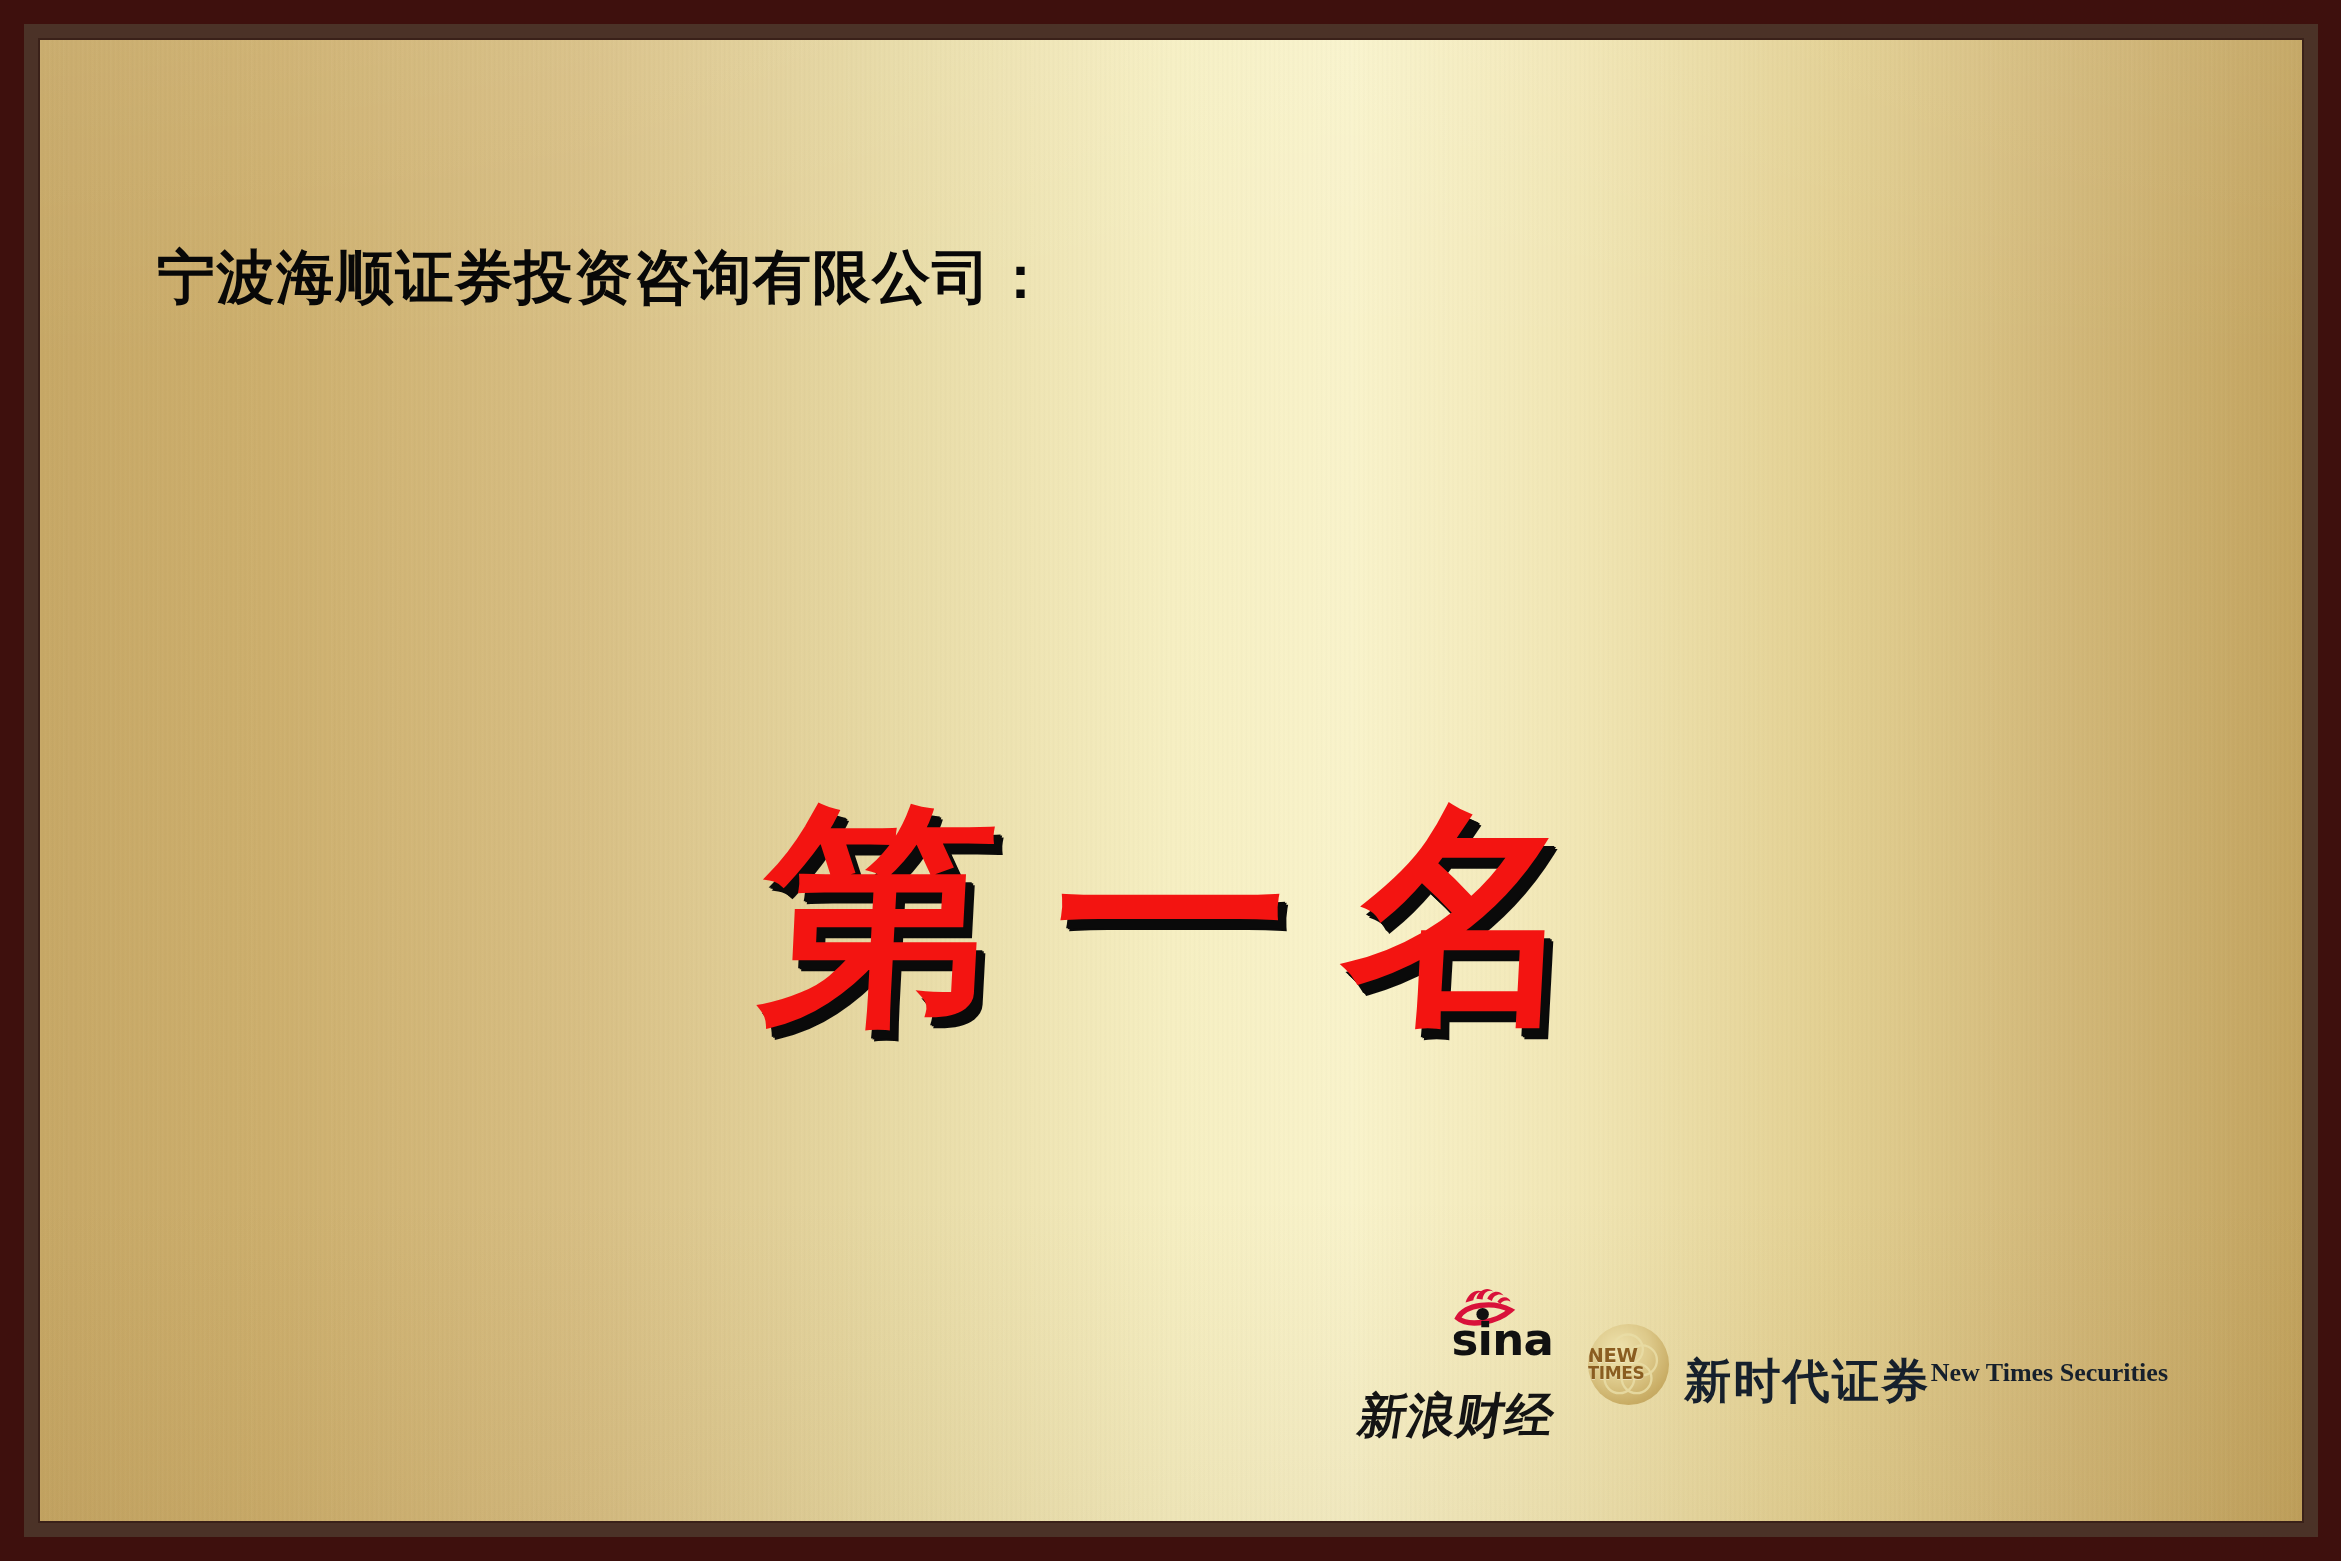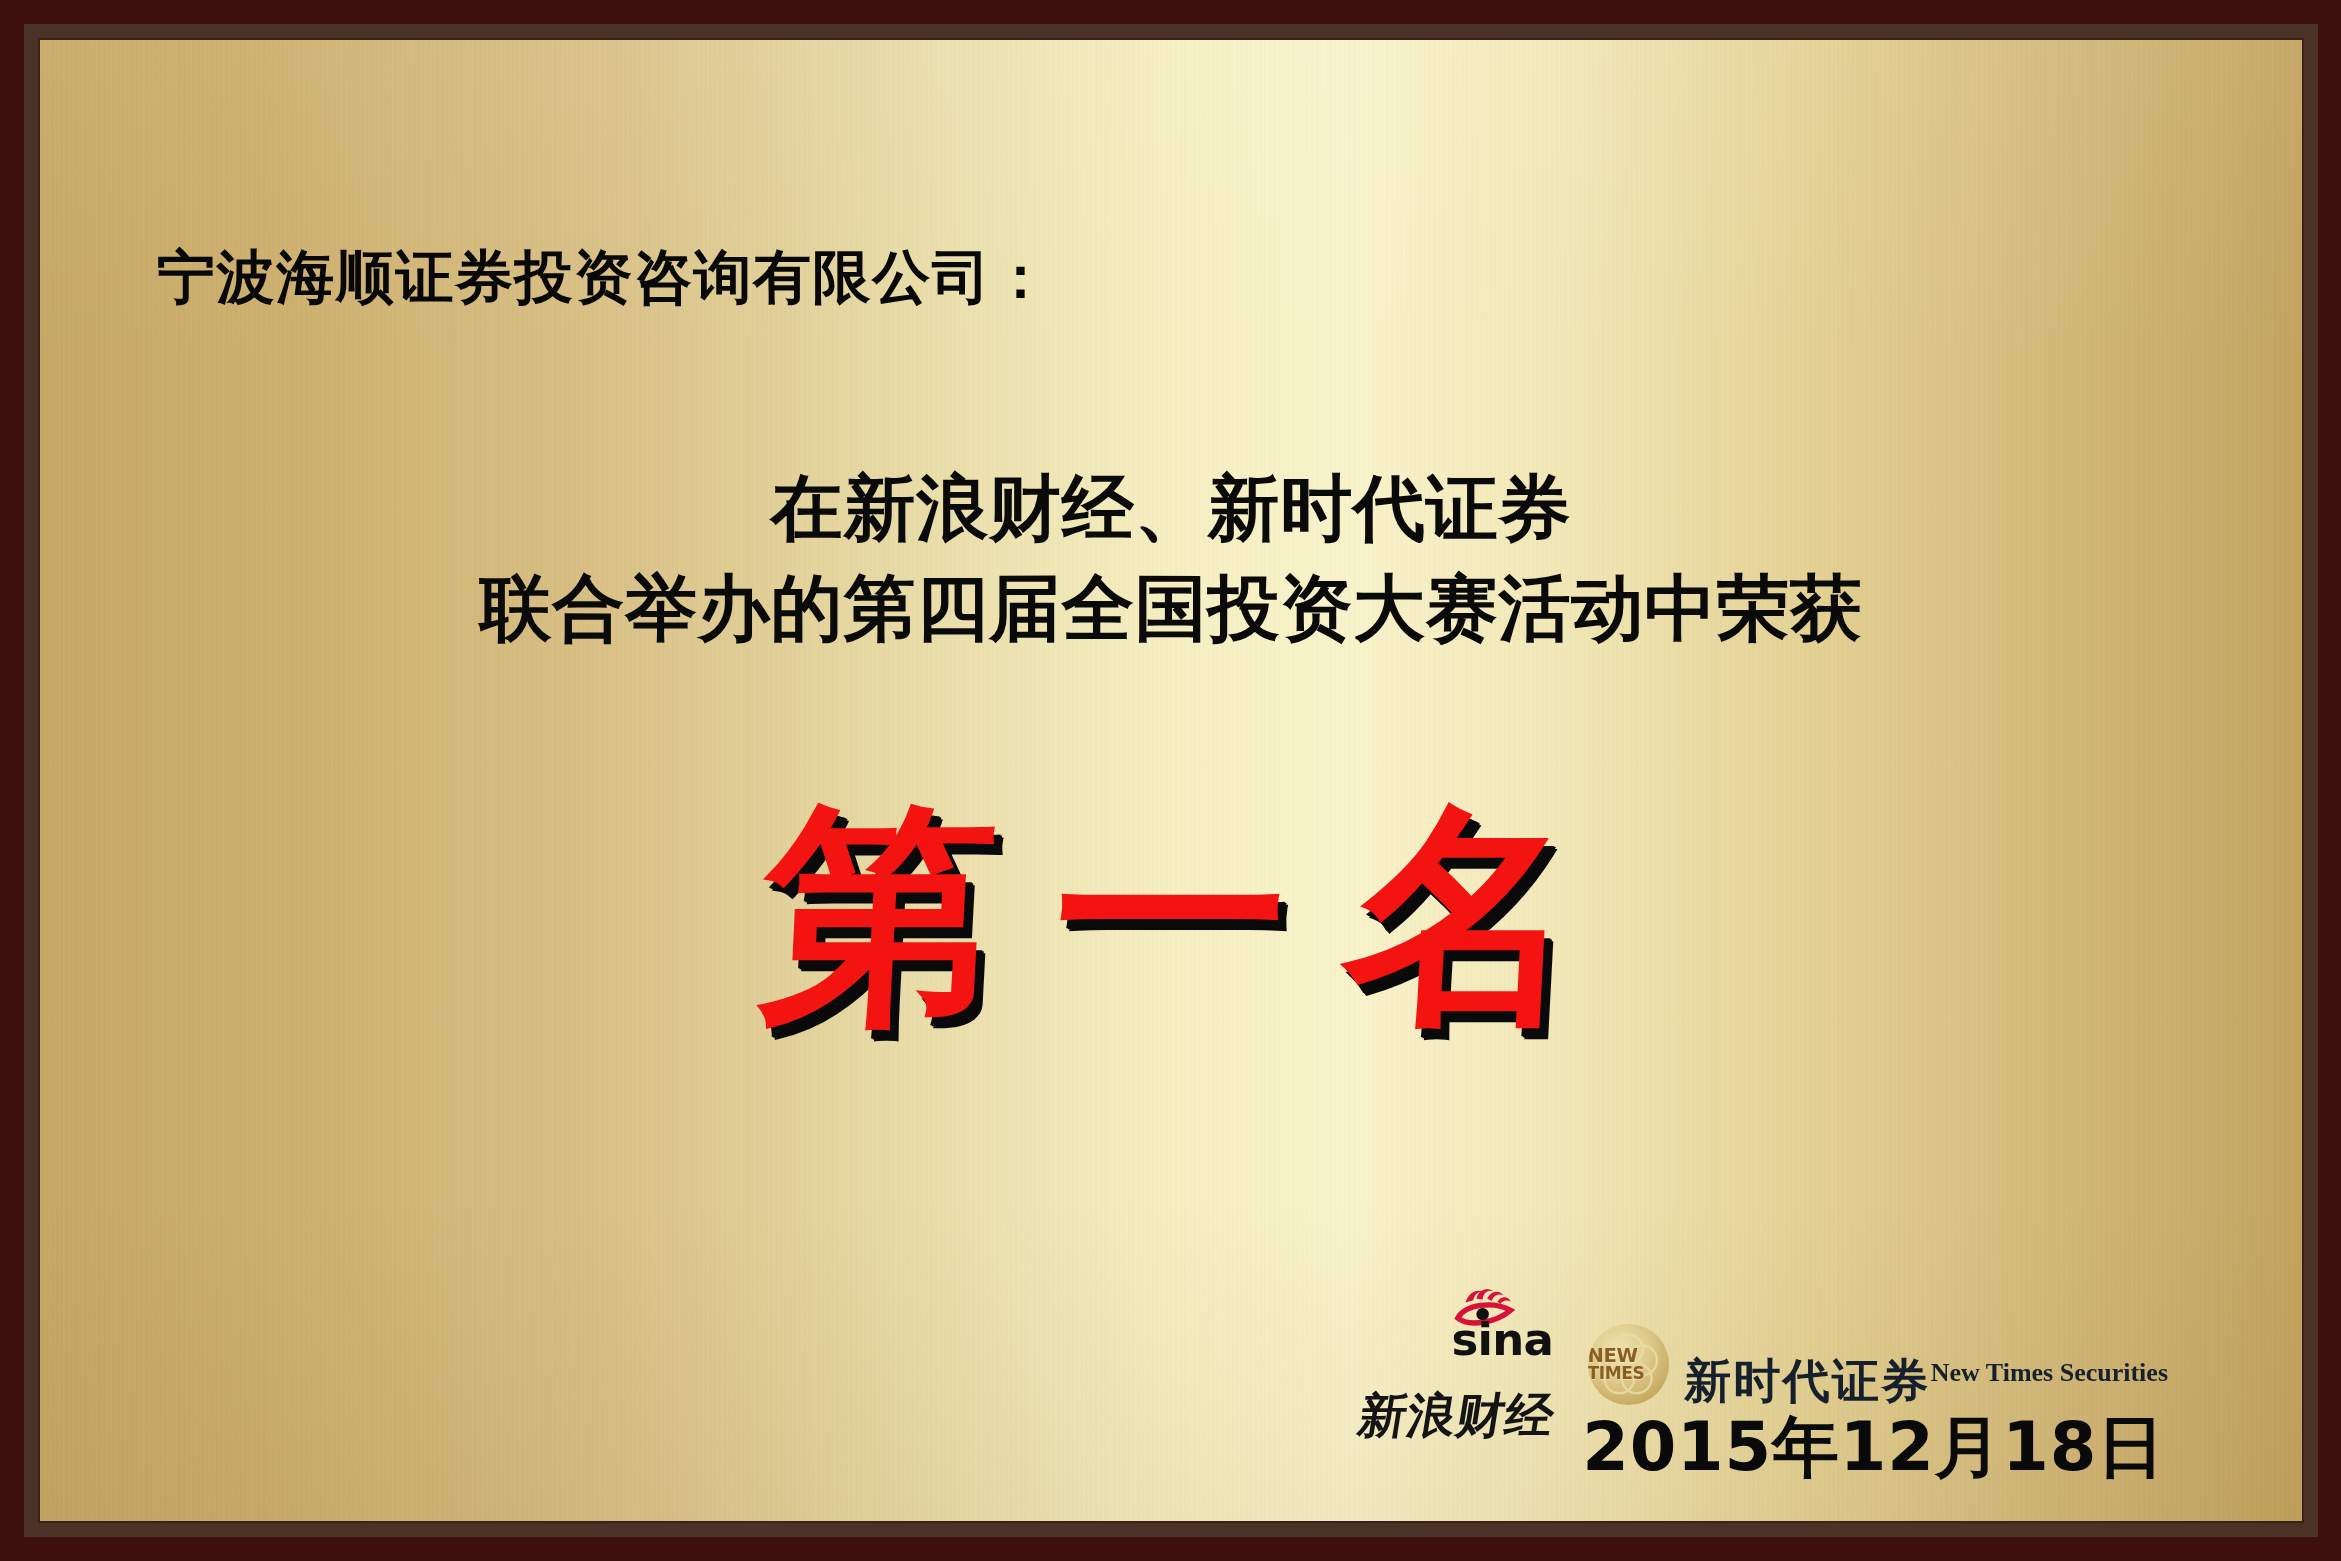--- a/index.html
+++ b/index.html
@@ -280,10 +280,6 @@
 
           <div class="addressee">宁波海顺证券投资咨询有限公司：</div>
 
-          <div class="body-lines">
-            <div class="body-line l1">在新浪财经、新时代证券</div>
-            <div class="body-line l2">联合举办的第四届全国投资大赛活动中荣获</div>
-          </div>
 
           <div class="award-wrap">
             <span class="award">第一名</span>

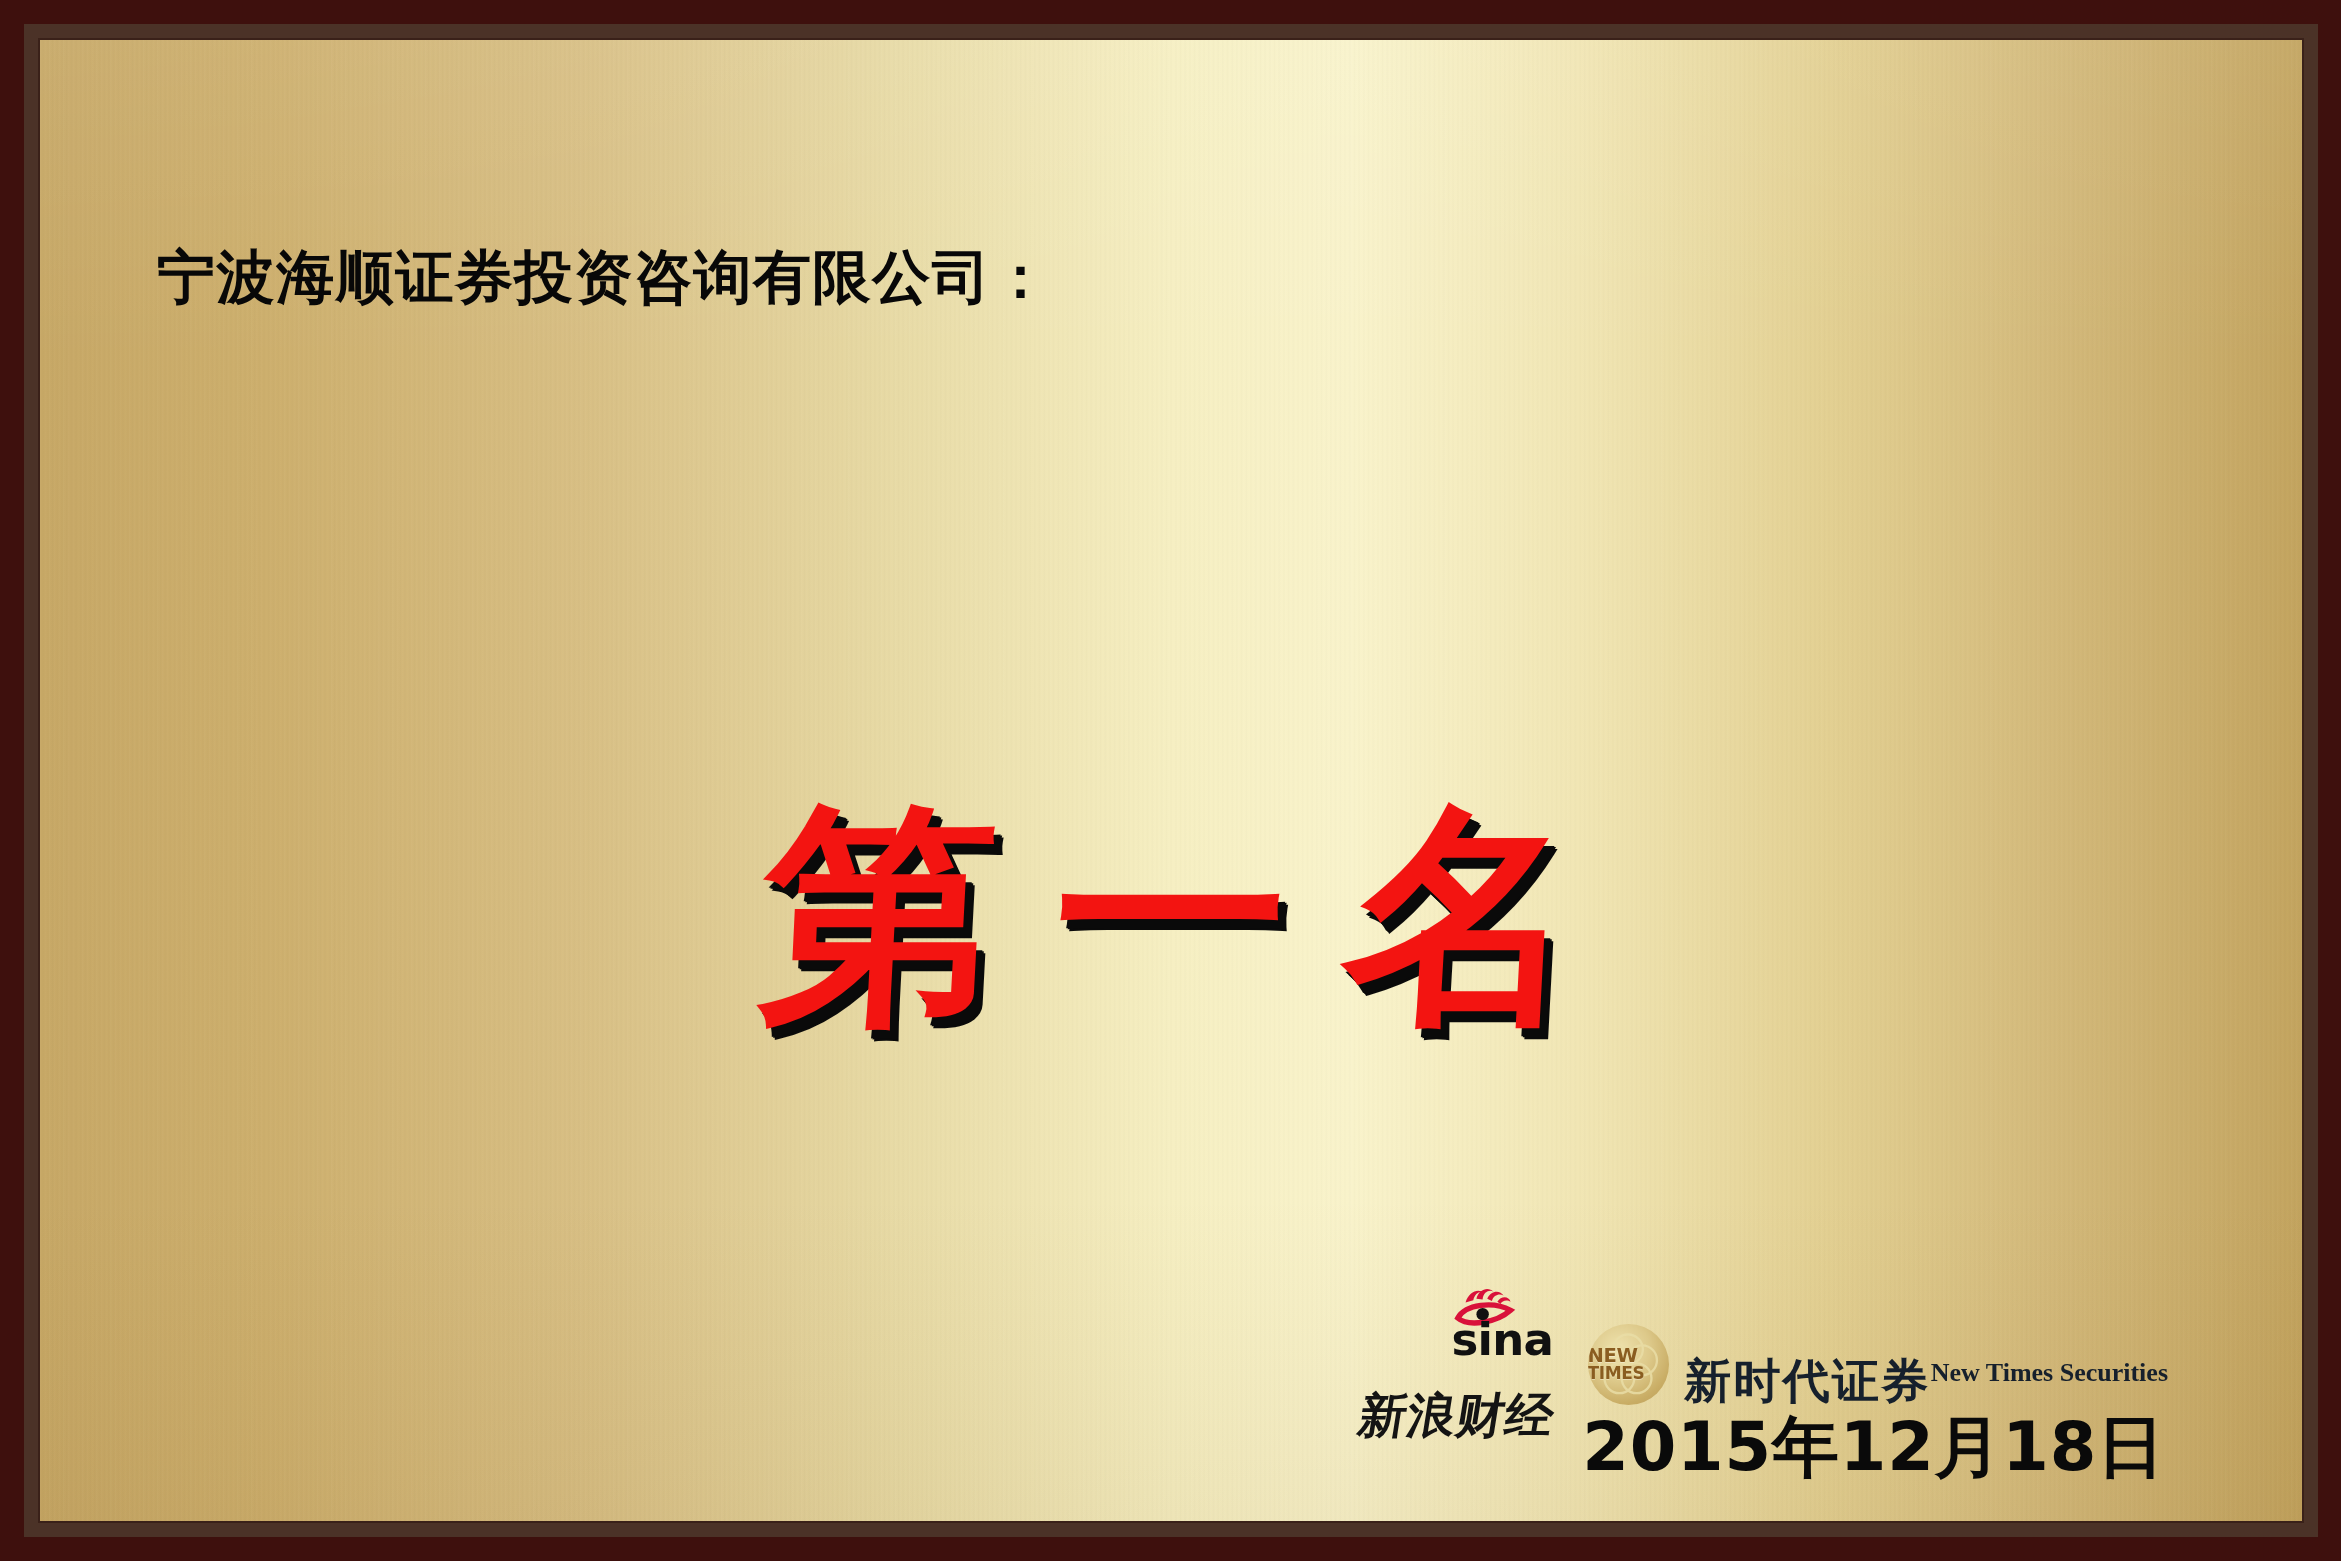--- a/index.html
+++ b/index.html
@@ -333,7 +333,6 @@
 
           </div>
 
-          <div class="date">2015年12月18日</div>
 
         </div>
       </div>

